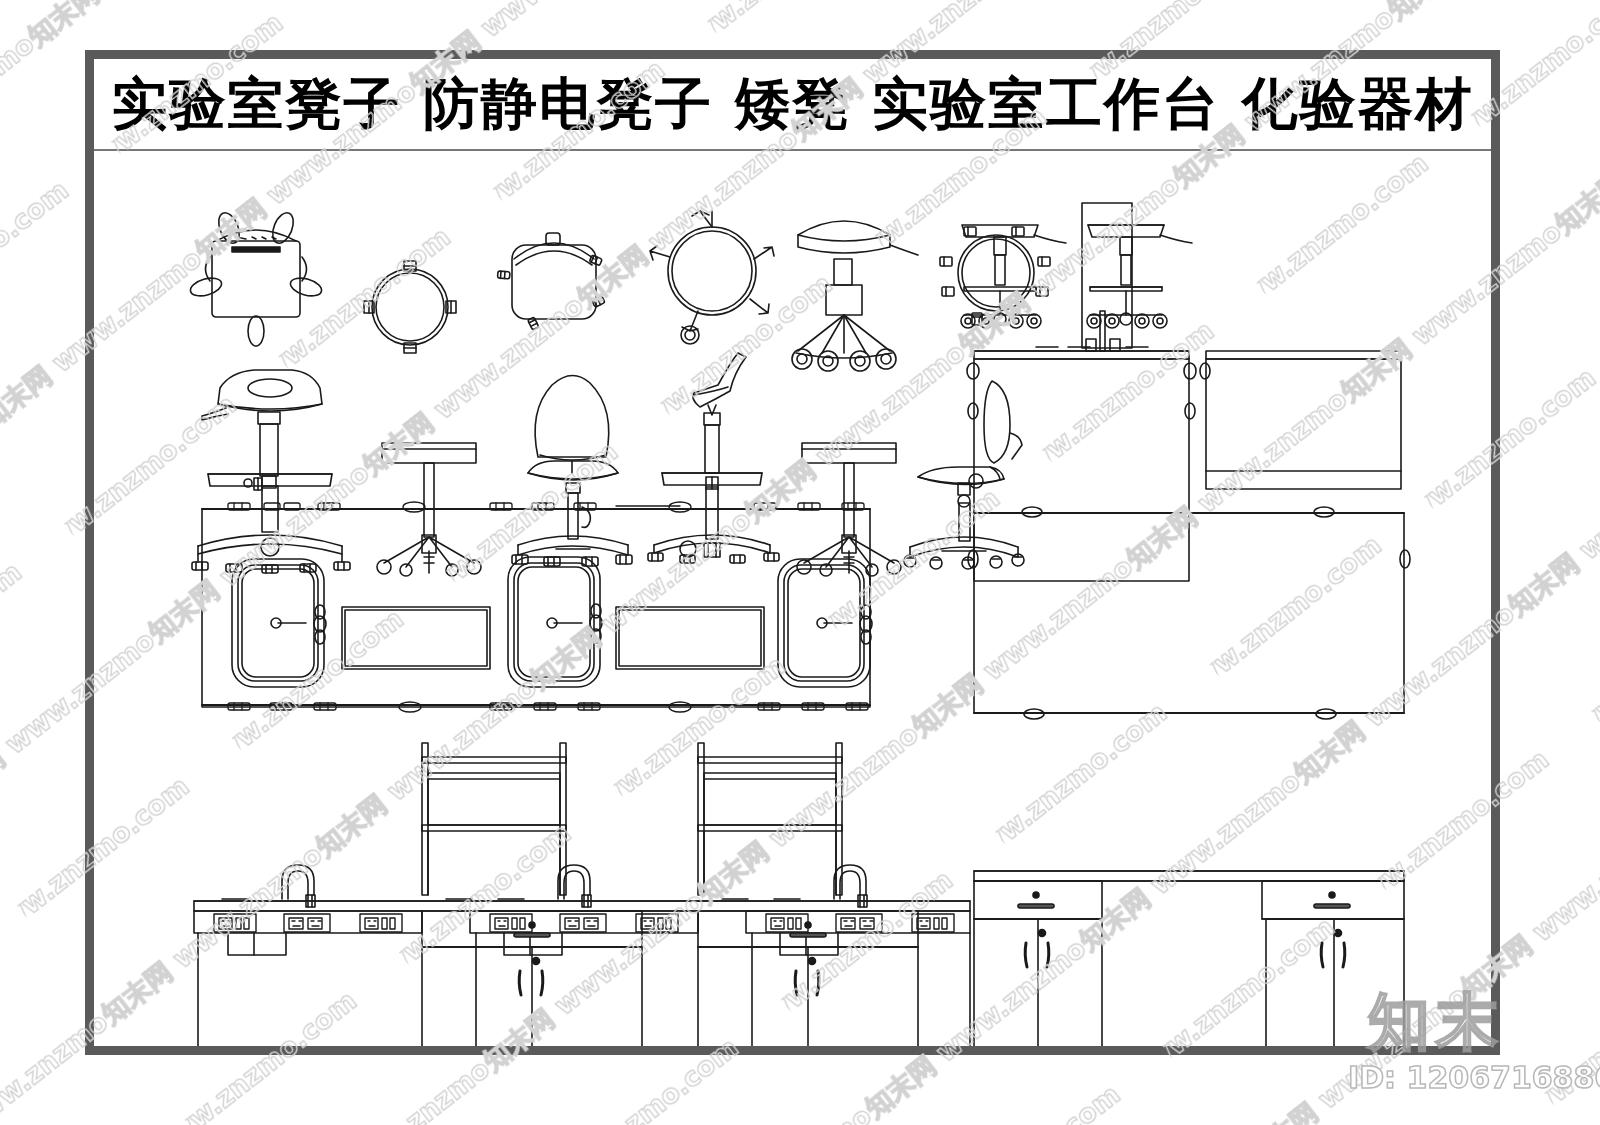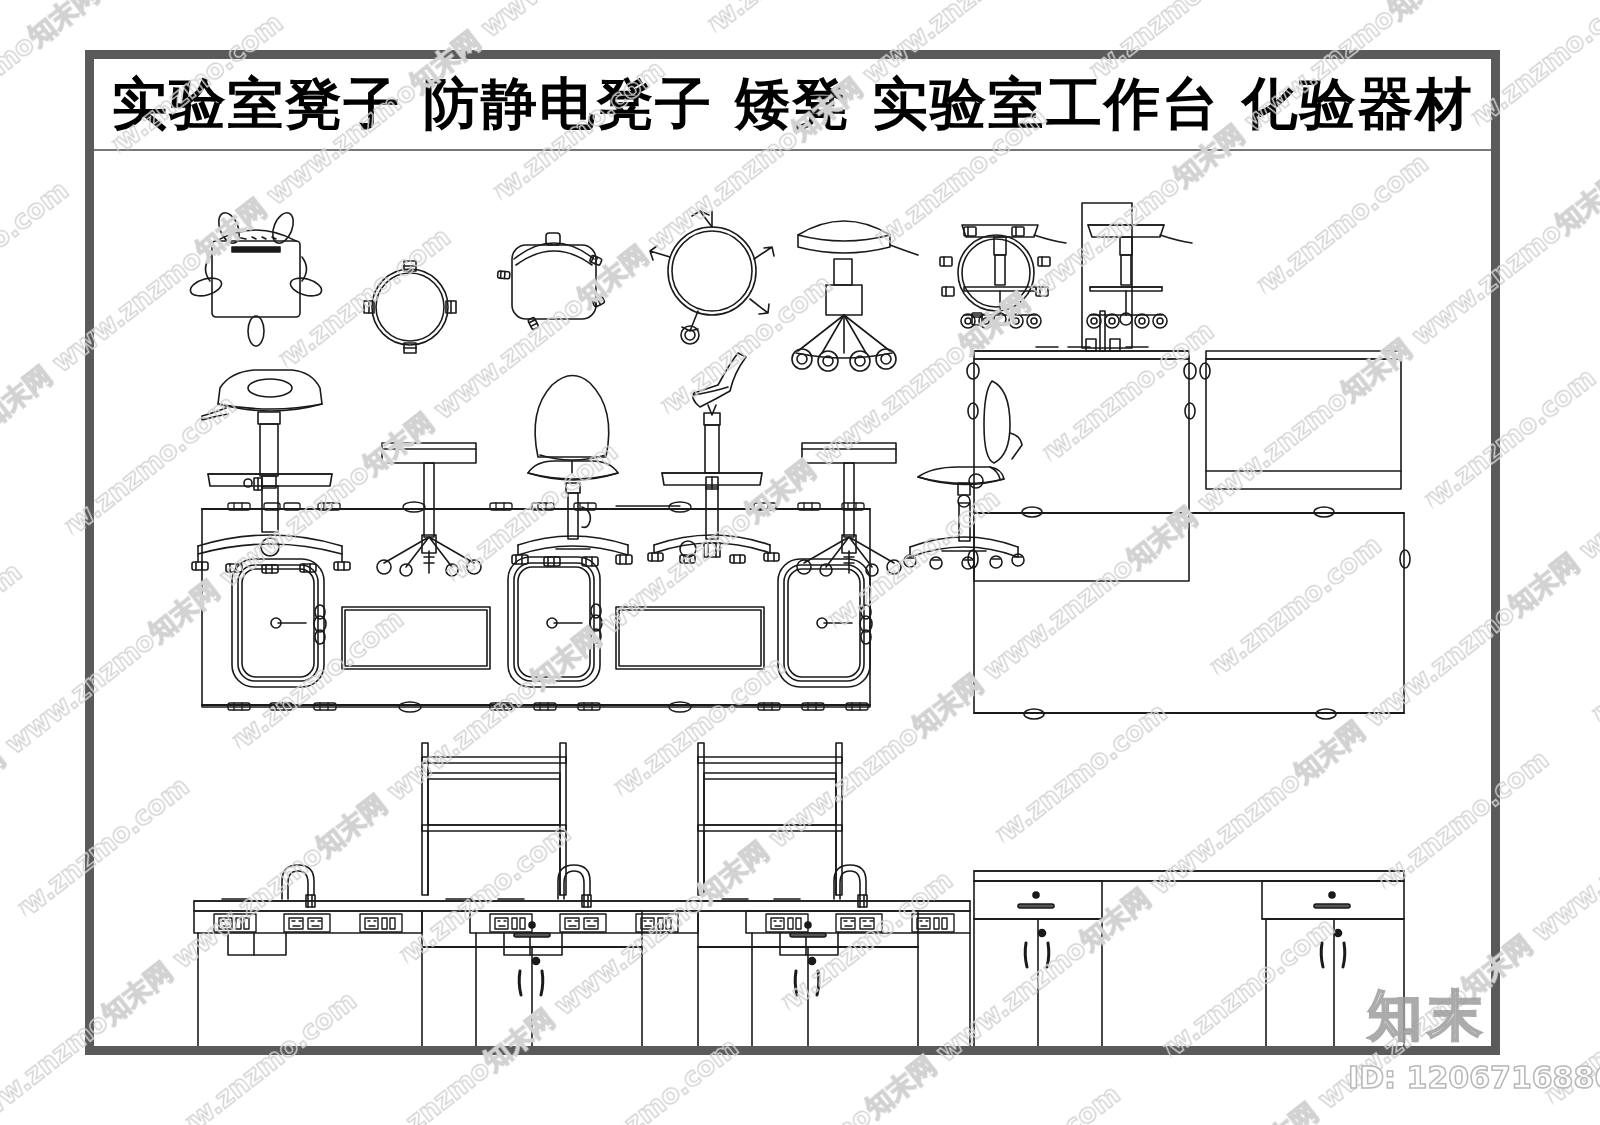--- a/index.html
+++ b/index.html
@@ -38,7 +38,7 @@
   
   #corner-logo{position:absolute;left:1368px;top:980px;z-index:7;
                font-family:Liberation Sans, sans-serif;
-               font-size:54px;font-weight:bold;color:transparent;
+               font-size:62px;font-weight:bold;color:transparent;
                -webkit-text-stroke:2px #9d9d9d;letter-spacing:6px;
                opacity:.85;white-space:nowrap;pointer-events:none;}
 </style>

